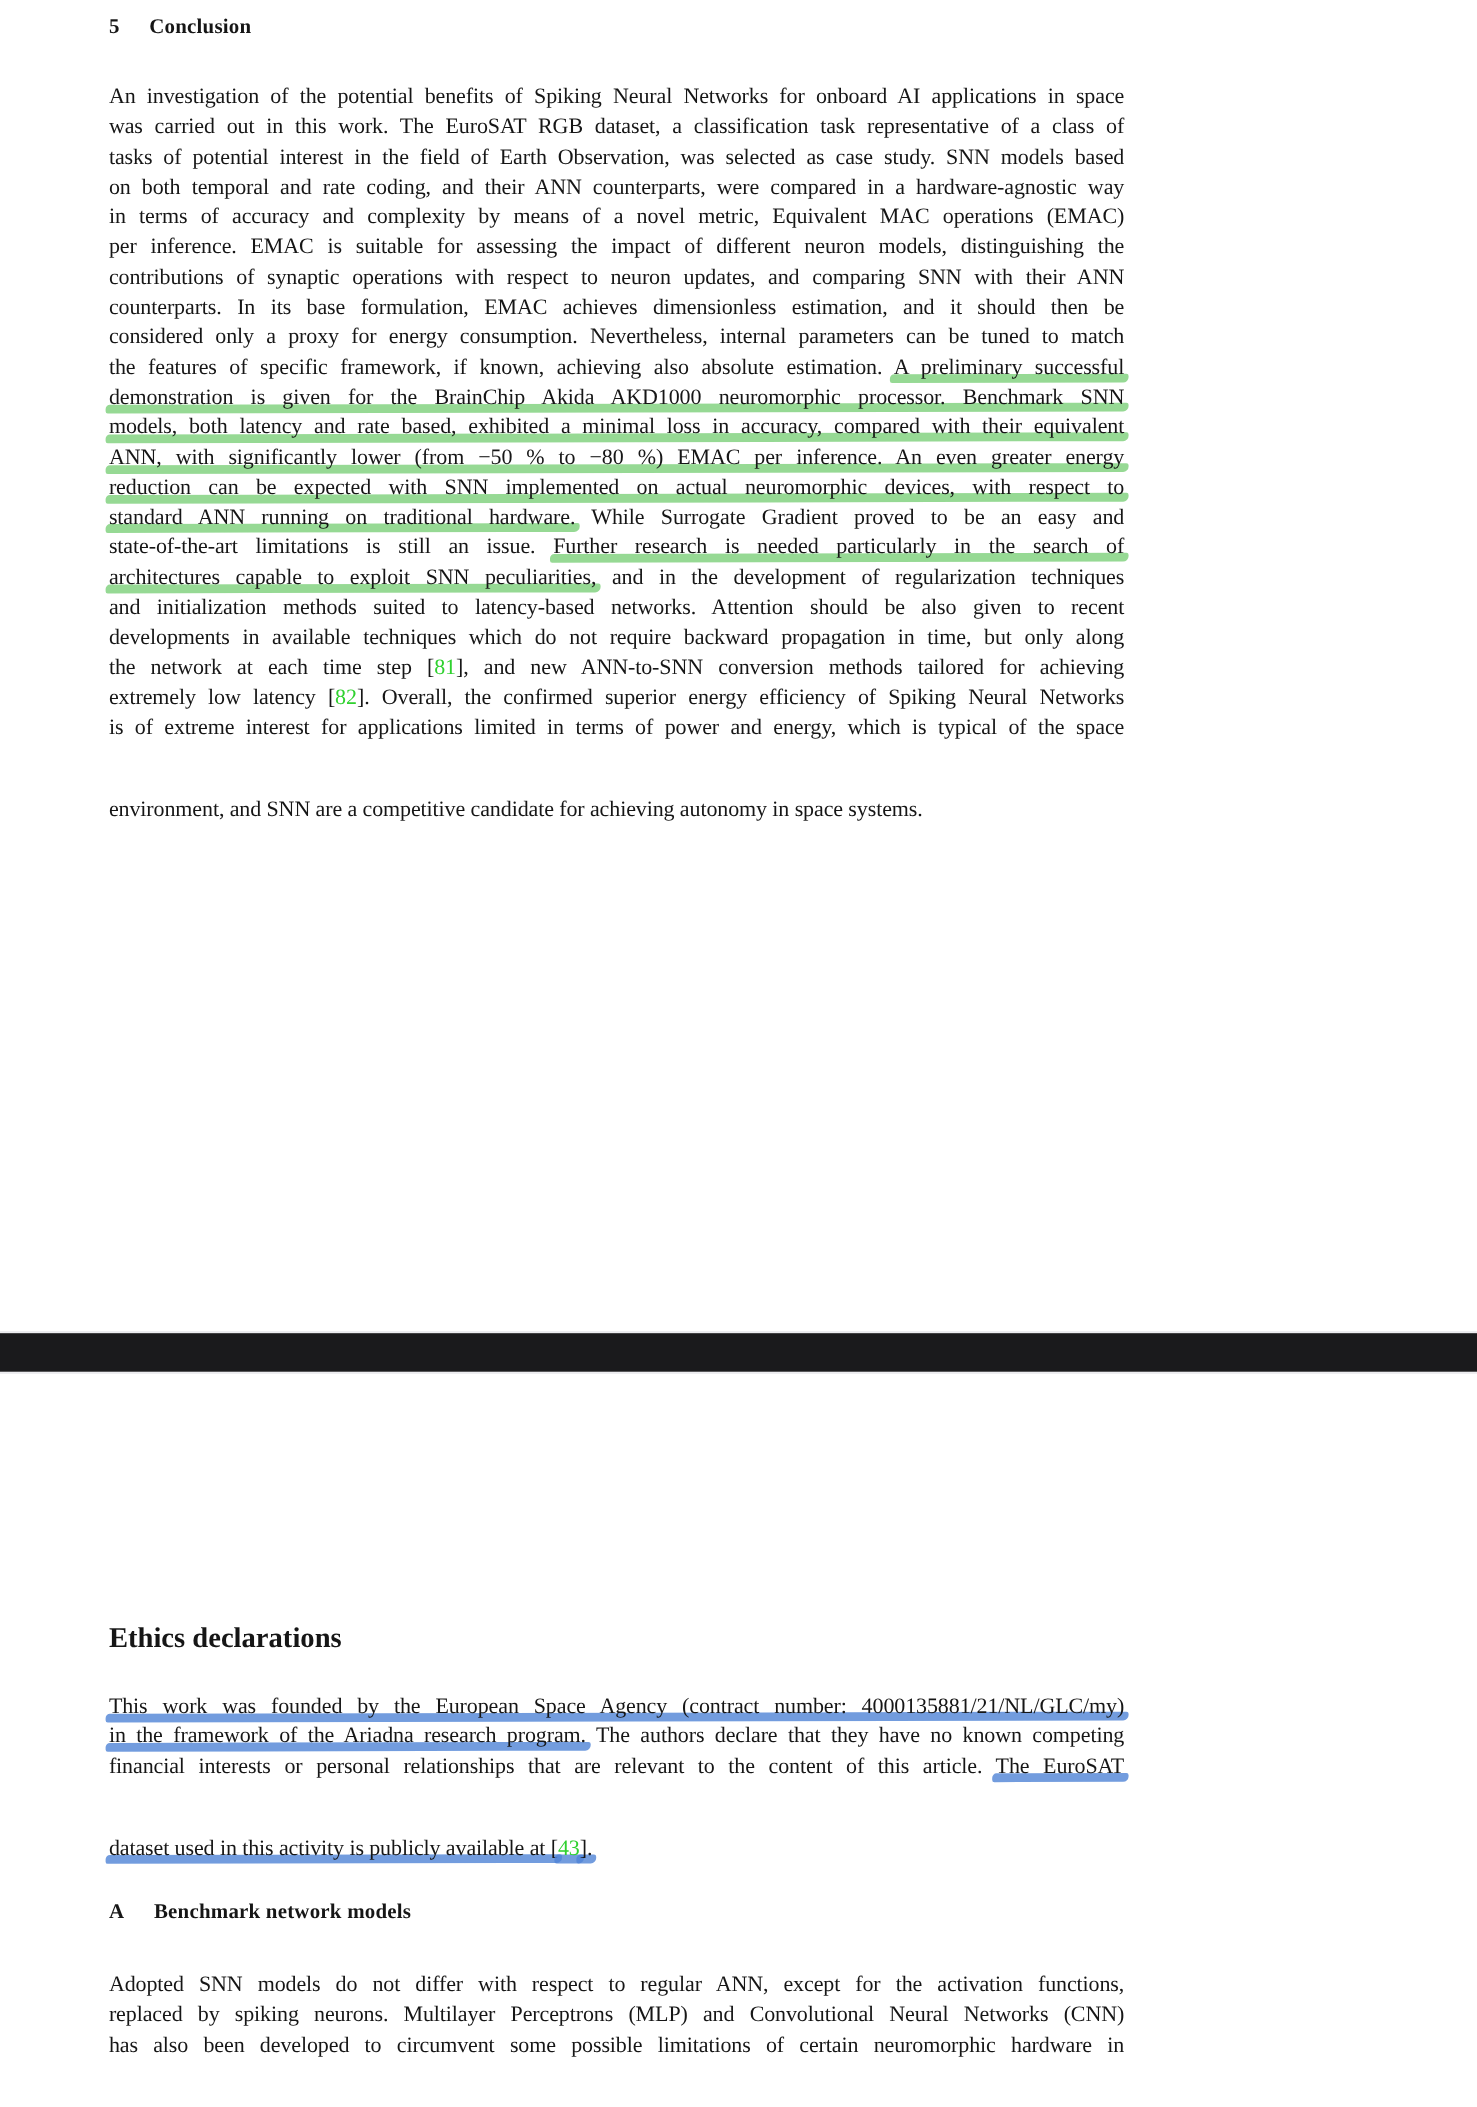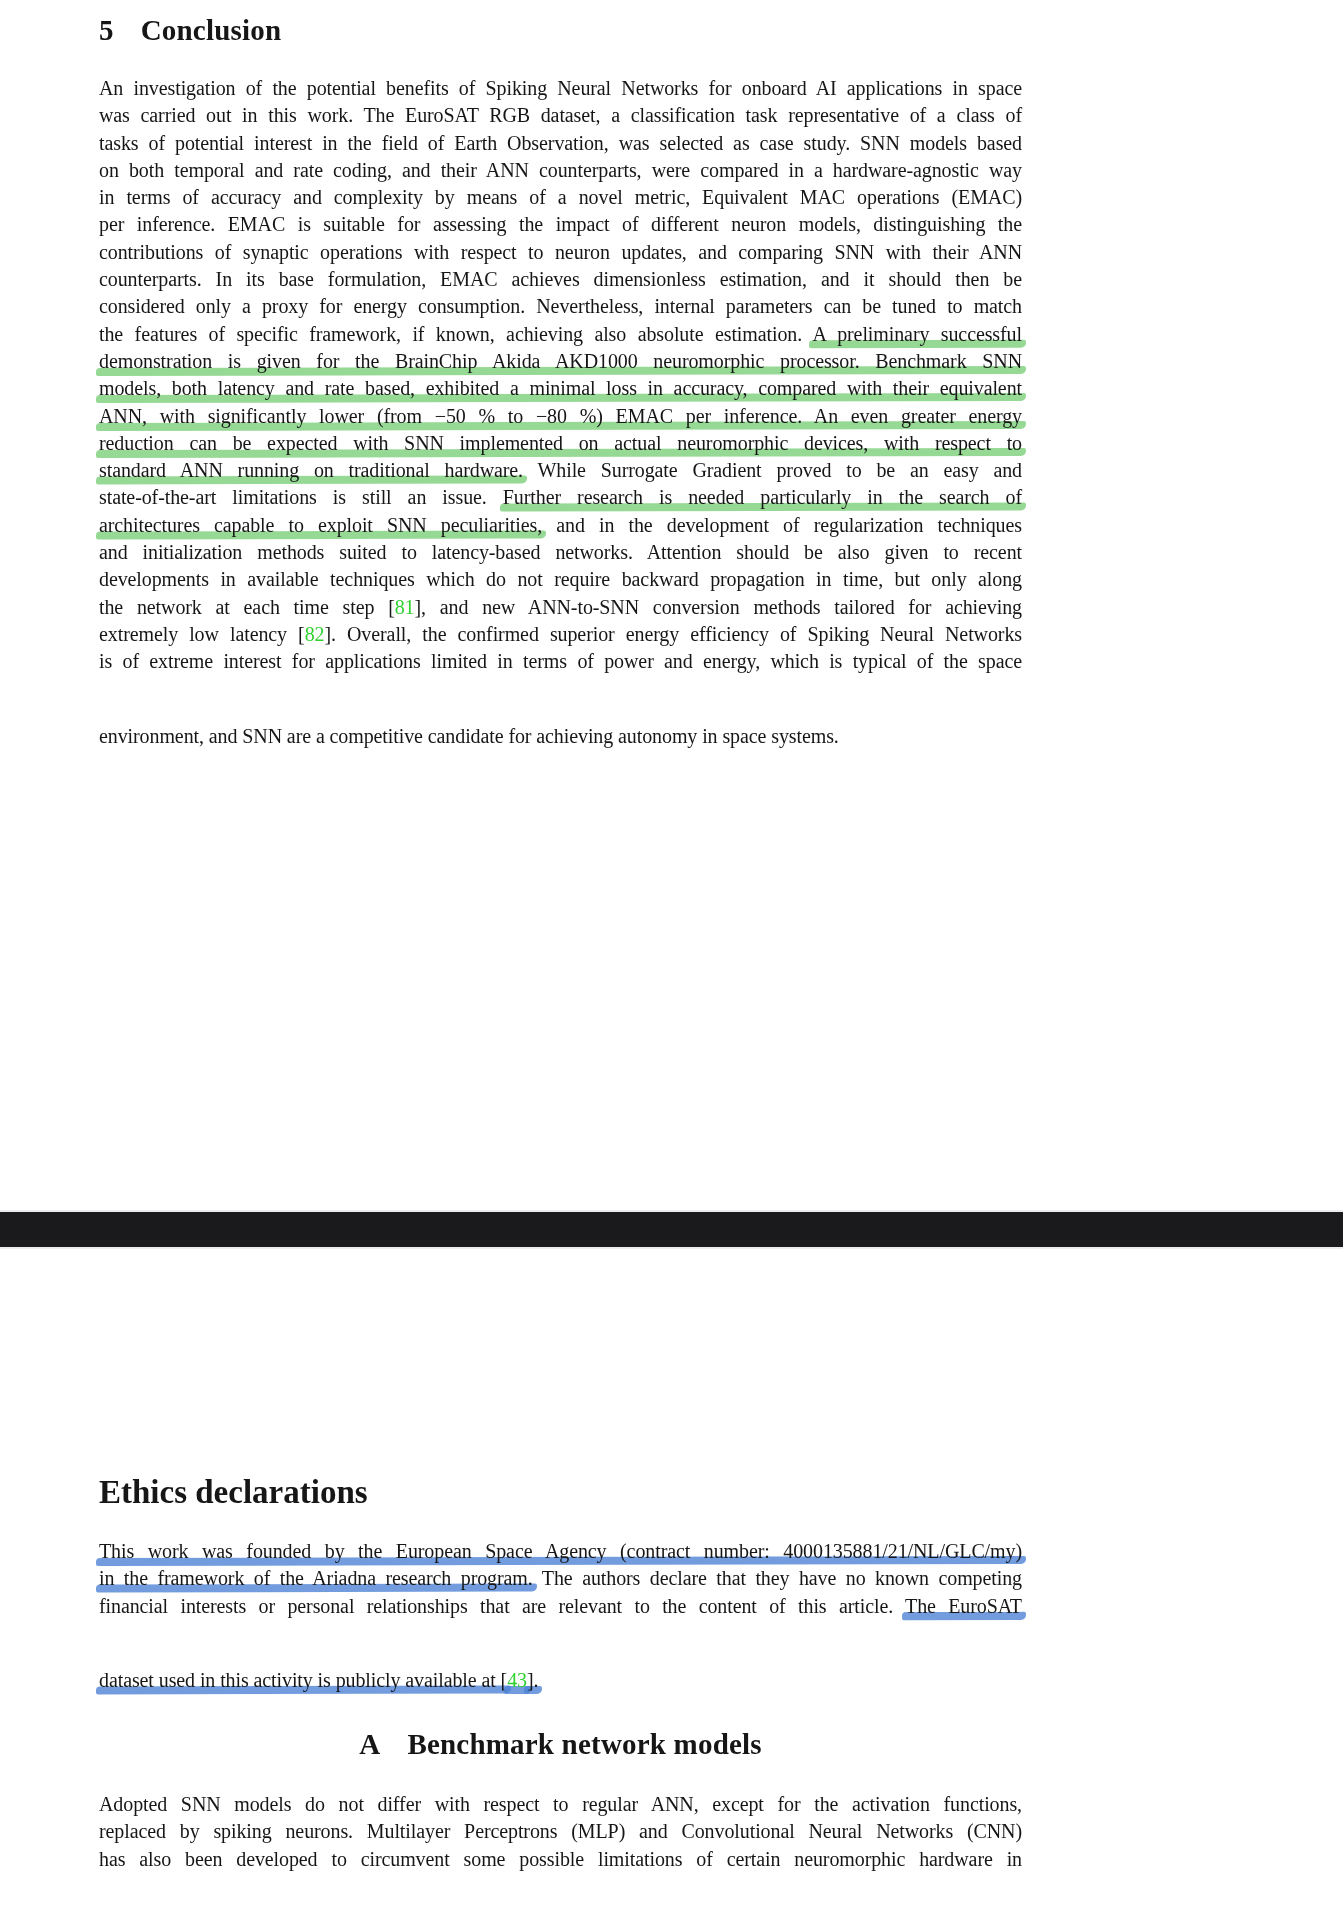--- a/index.html
+++ b/index.html
@@ -16,7 +16,7 @@
   
   .sec-heading{
     font-weight:bold;
-    font-size:29px;
+    font-size:19px;
     letter-spacing:.2px;
     white-space:nowrap;
   }

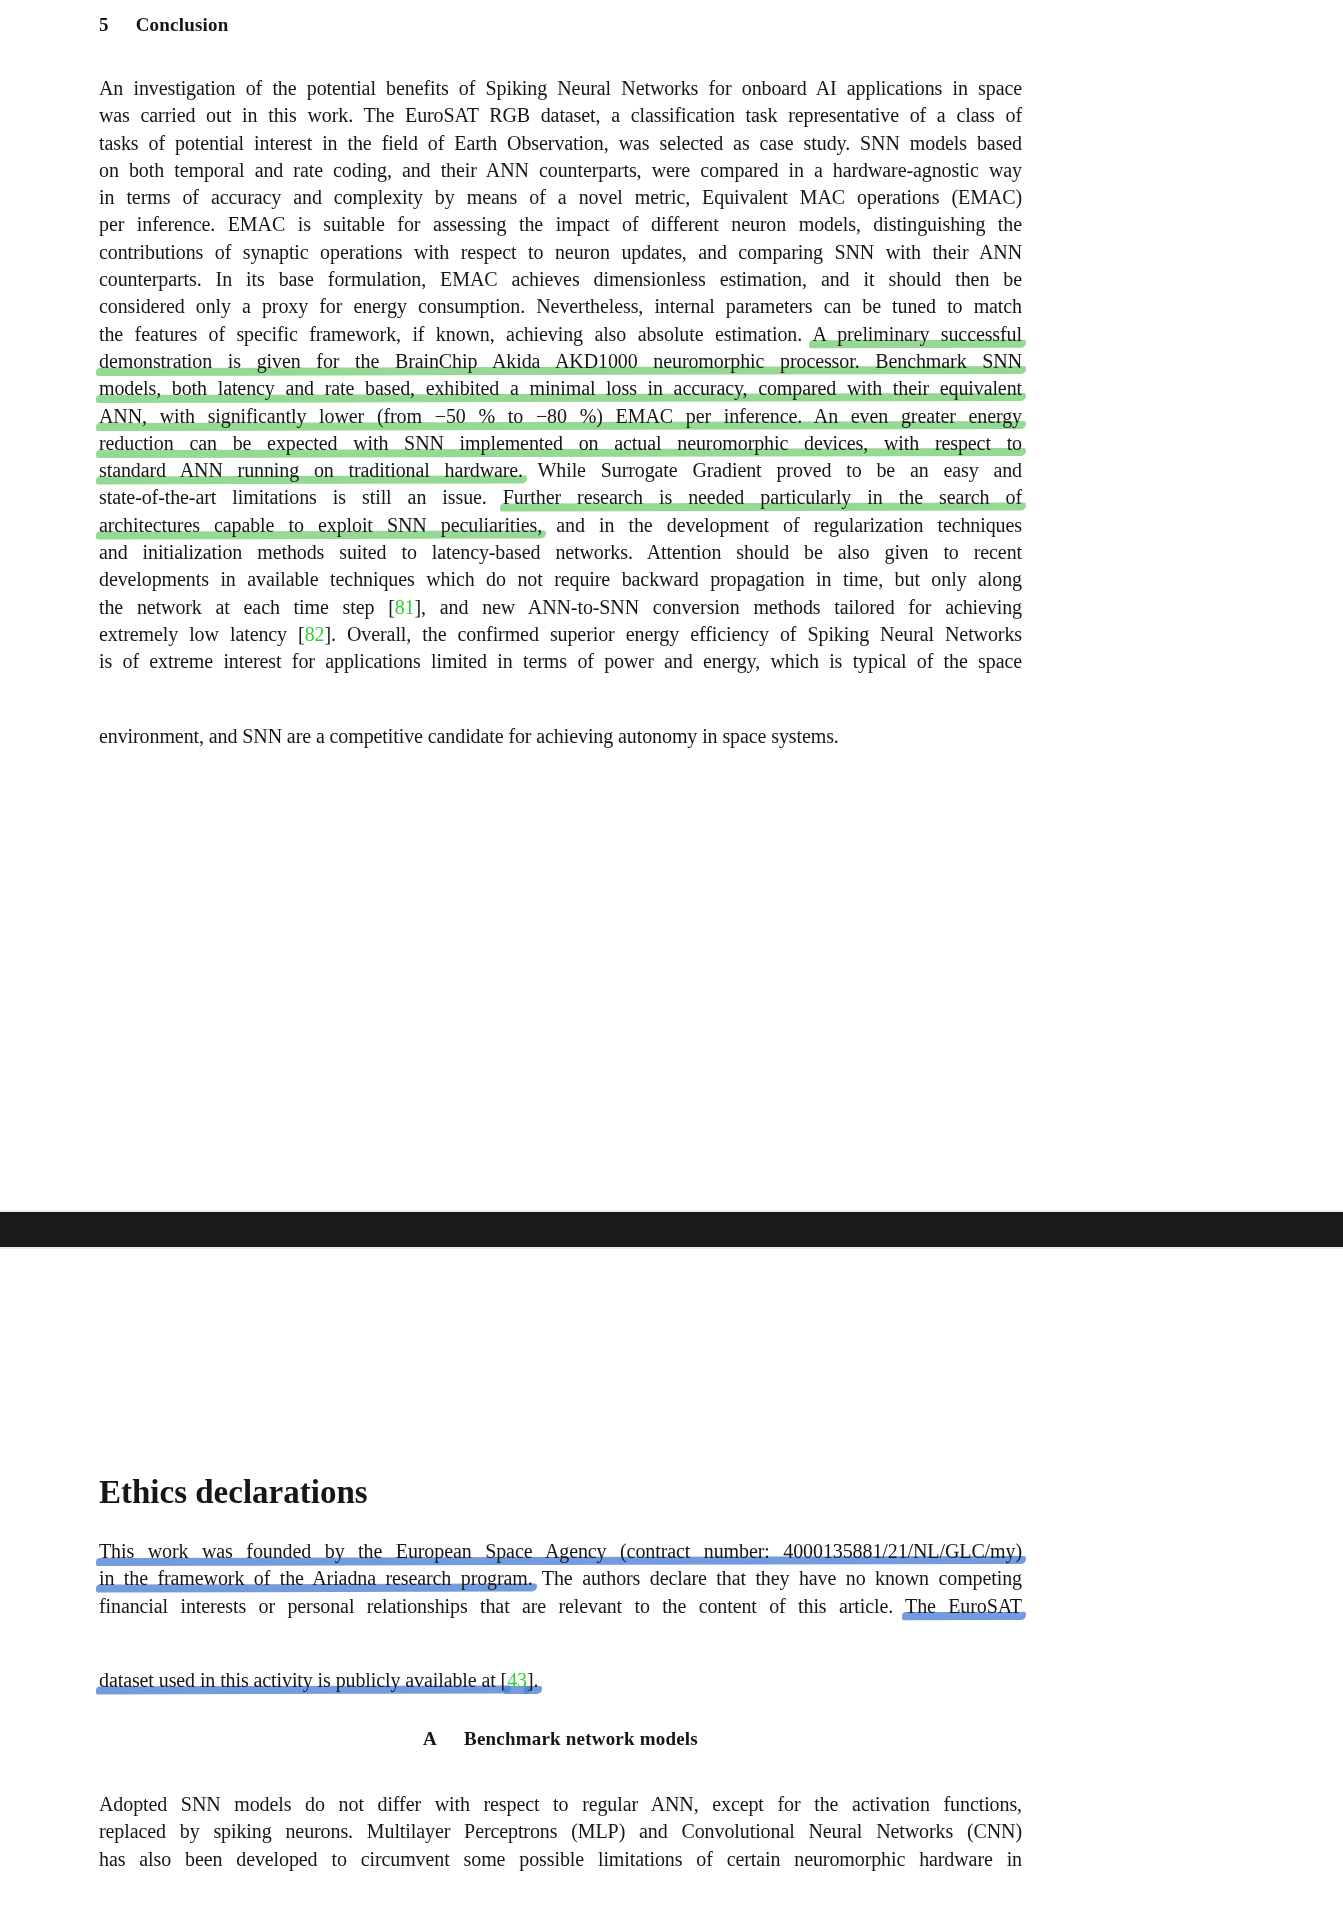--- a/index.html
+++ b/index.html
@@ -23,7 +23,7 @@
   .sec-heading .sec-num{display:inline-block;margin-right:27px;}
   .sub-heading{
     font-weight:bold;
-    font-size:33px;
+    font-size:26px;
     white-space:nowrap;
   }
 

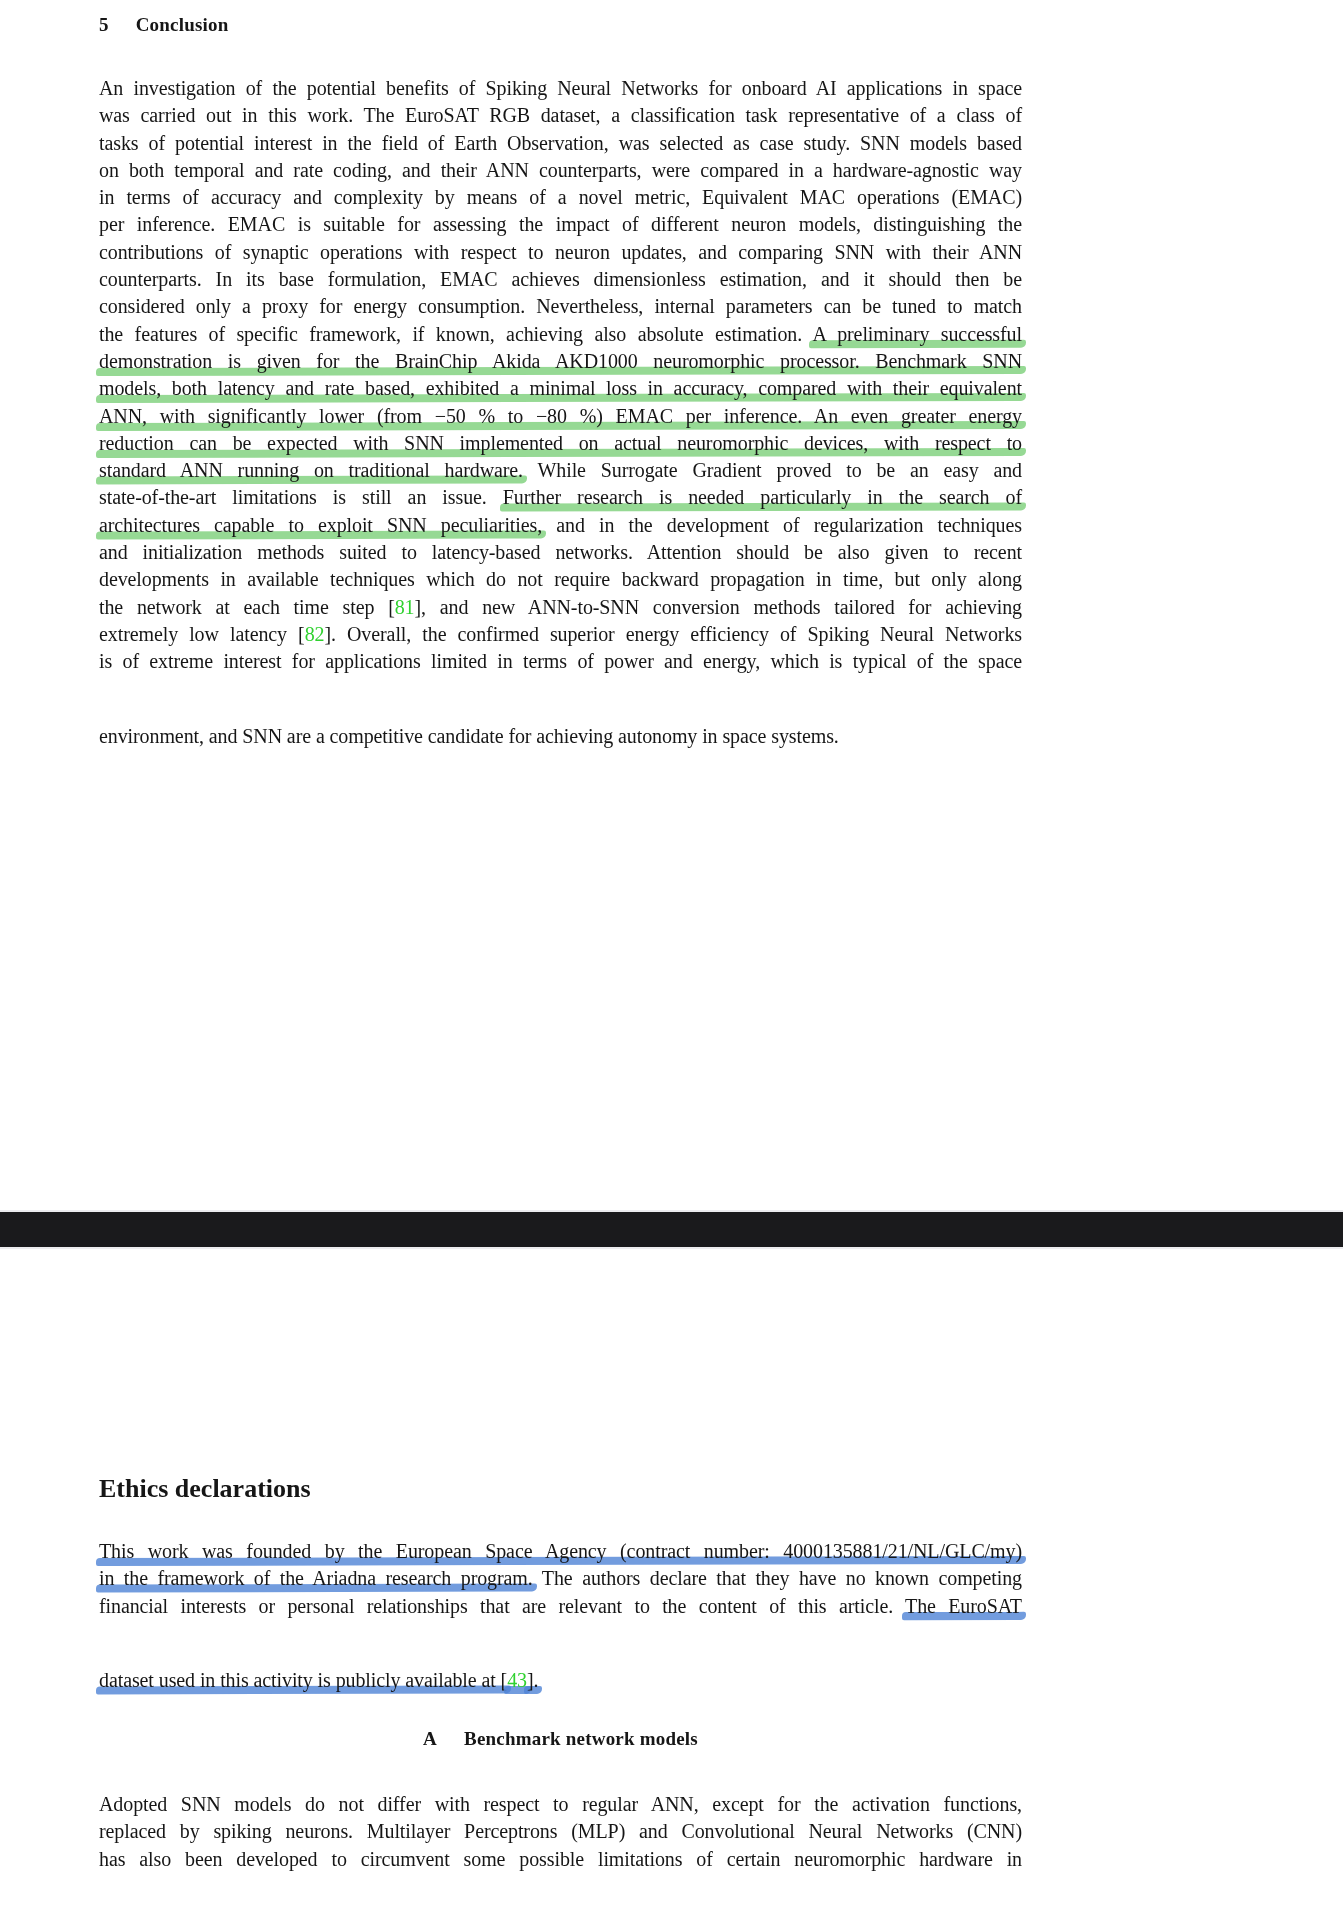--- a/index.html
+++ b/index.html
@@ -109,7 +109,7 @@
       <div class="line last"><span class="hl hl-blue">dataset used in this activity is publicly available at [</span><span class="hl hl-blue ref">43</span><span class="hl hl-blue">].</span></div>
     </div>
 
-  <div class="content sec-heading" style="top:1728px;text-align:center;">
+  <div class="content sec-heading" style="top:1728px;">
     <span class="sec-num">A</span><span>Benchmark network models</span>
   </div>
   <div class="content para" style="top:1791px;" id="para-appendix">

